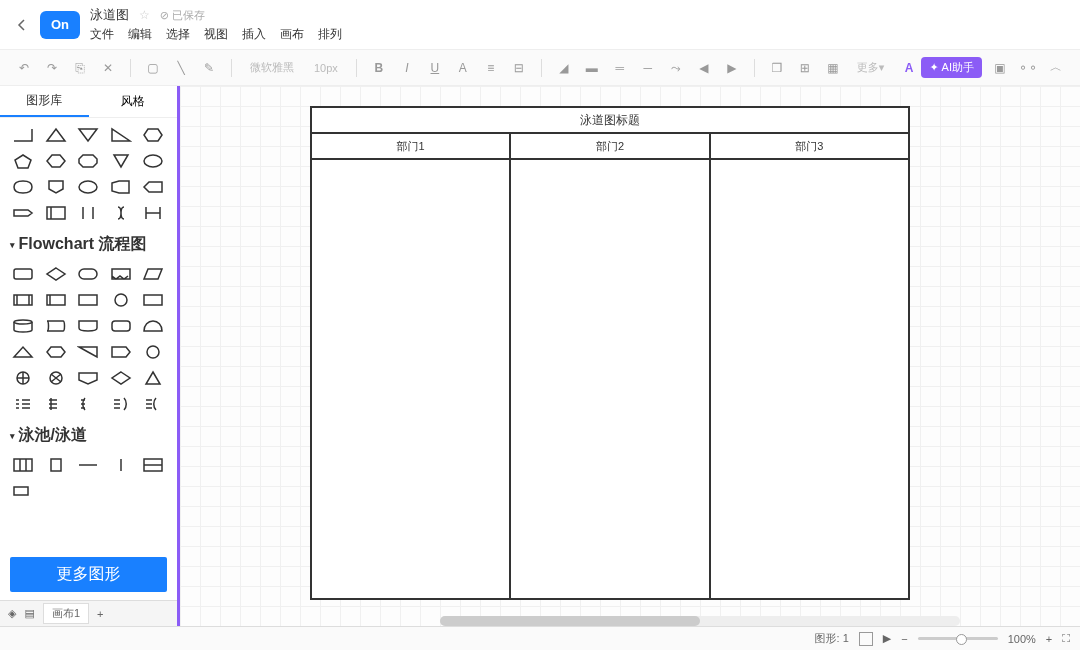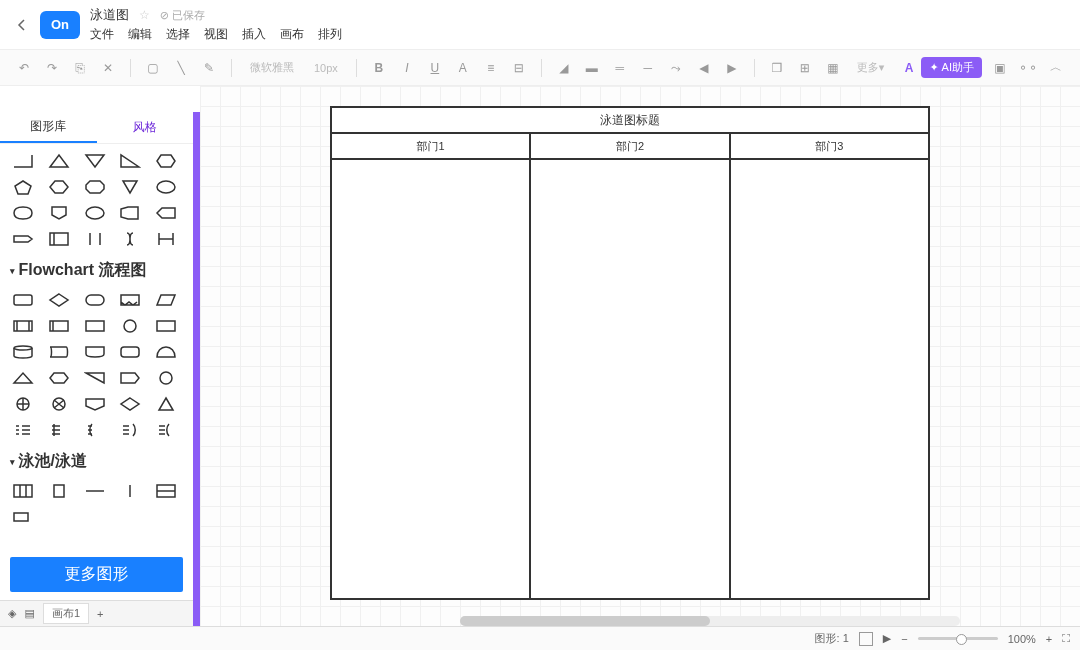--- a/index.html
+++ b/index.html
@@ -26,7 +26,7 @@
 .ai-btn{background:#8b5cf6;color:#fff;padding:3px 8px;border-radius:4px;font-size:11px;display:flex;align-items:center;gap:3px;}
 .ai-a{color:#8b5cf6;font-weight:bold;}
 .main{flex:1;display:flex;overflow:hidden;}
-.sidebar{width:200px;border-right:7px solid #8b5cf6;display:flex;flex-direction:column;background:#fff;margin-top:26px;}
+.sidebar{width:180px;border-right:3px solid #8b5cf6;display:flex;flex-direction:column;background:#fff;}
 .sb-tabs{height:32px;display:flex;border-bottom:1px solid #eee;}
 .sb-tab{flex:1;display:flex;align-items:center;justify-content:center;font-size:12px;cursor:pointer;color:#6d28d9;}
 .sb-tab.active{color:#333;border-bottom:2px solid #1980ff;}

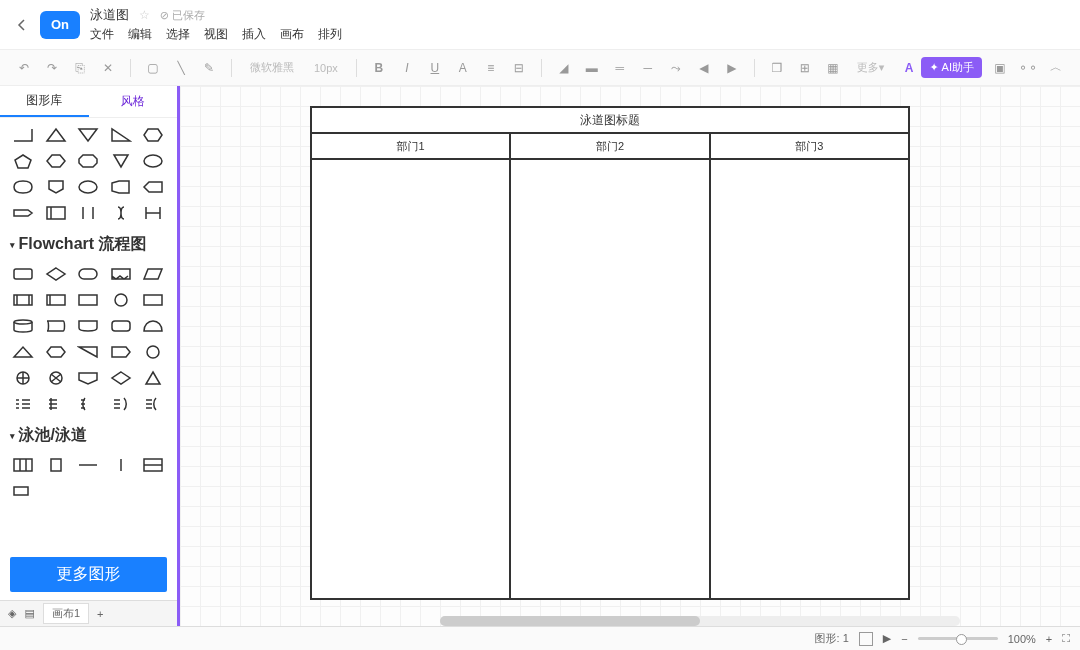--- a/index.html
+++ b/index.html
@@ -28,7 +28,7 @@
 .main{flex:1;display:flex;overflow:hidden;}
 .sidebar{width:180px;border-right:3px solid #8b5cf6;display:flex;flex-direction:column;background:#fff;}
 .sb-tabs{height:32px;display:flex;border-bottom:1px solid #eee;}
-.sb-tab{flex:1;display:flex;align-items:center;justify-content:center;font-size:12px;cursor:pointer;color:#6d28d9;}
+.sb-tab{flex:1;display:flex;align-items:center;justify-content:center;font-size:12px;cursor:pointer;color:#000000;}
 .sb-tab.active{color:#333;border-bottom:2px solid #1980ff;}
 .sb-content{flex:1;overflow-y:auto;padding:8px 10px;position:relative;}
 .sb-content::-webkit-scrollbar{width:6px;}

